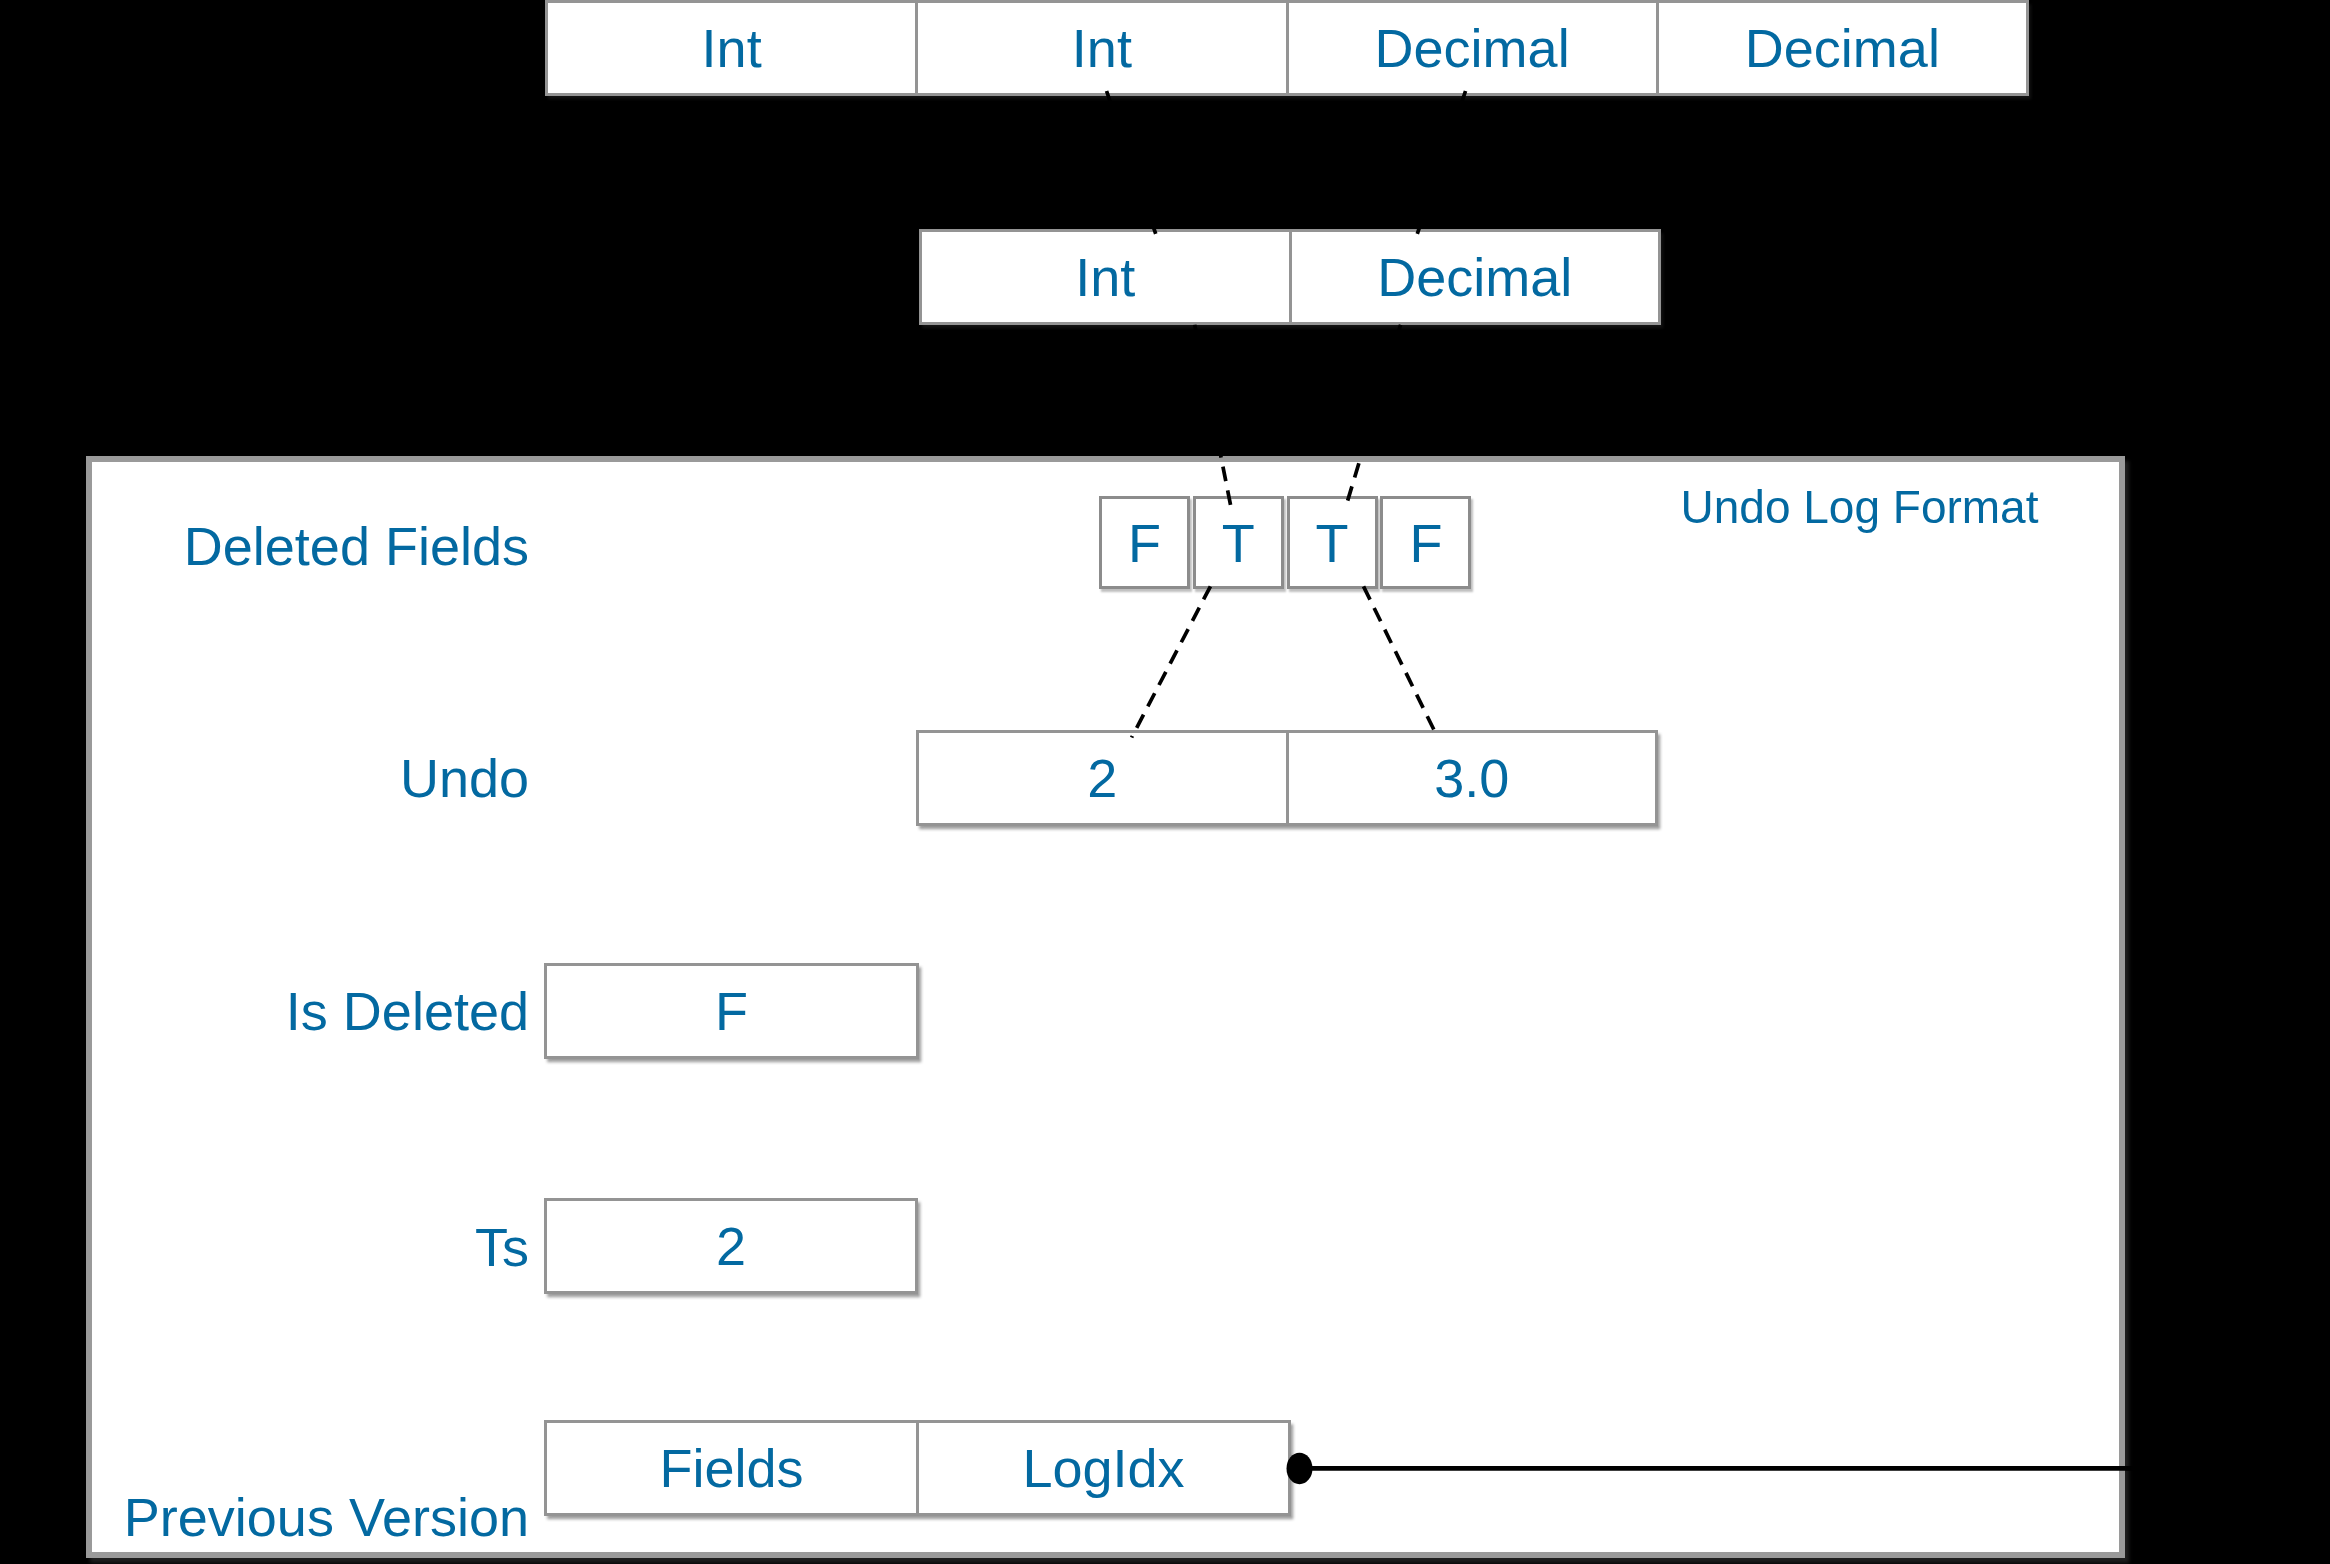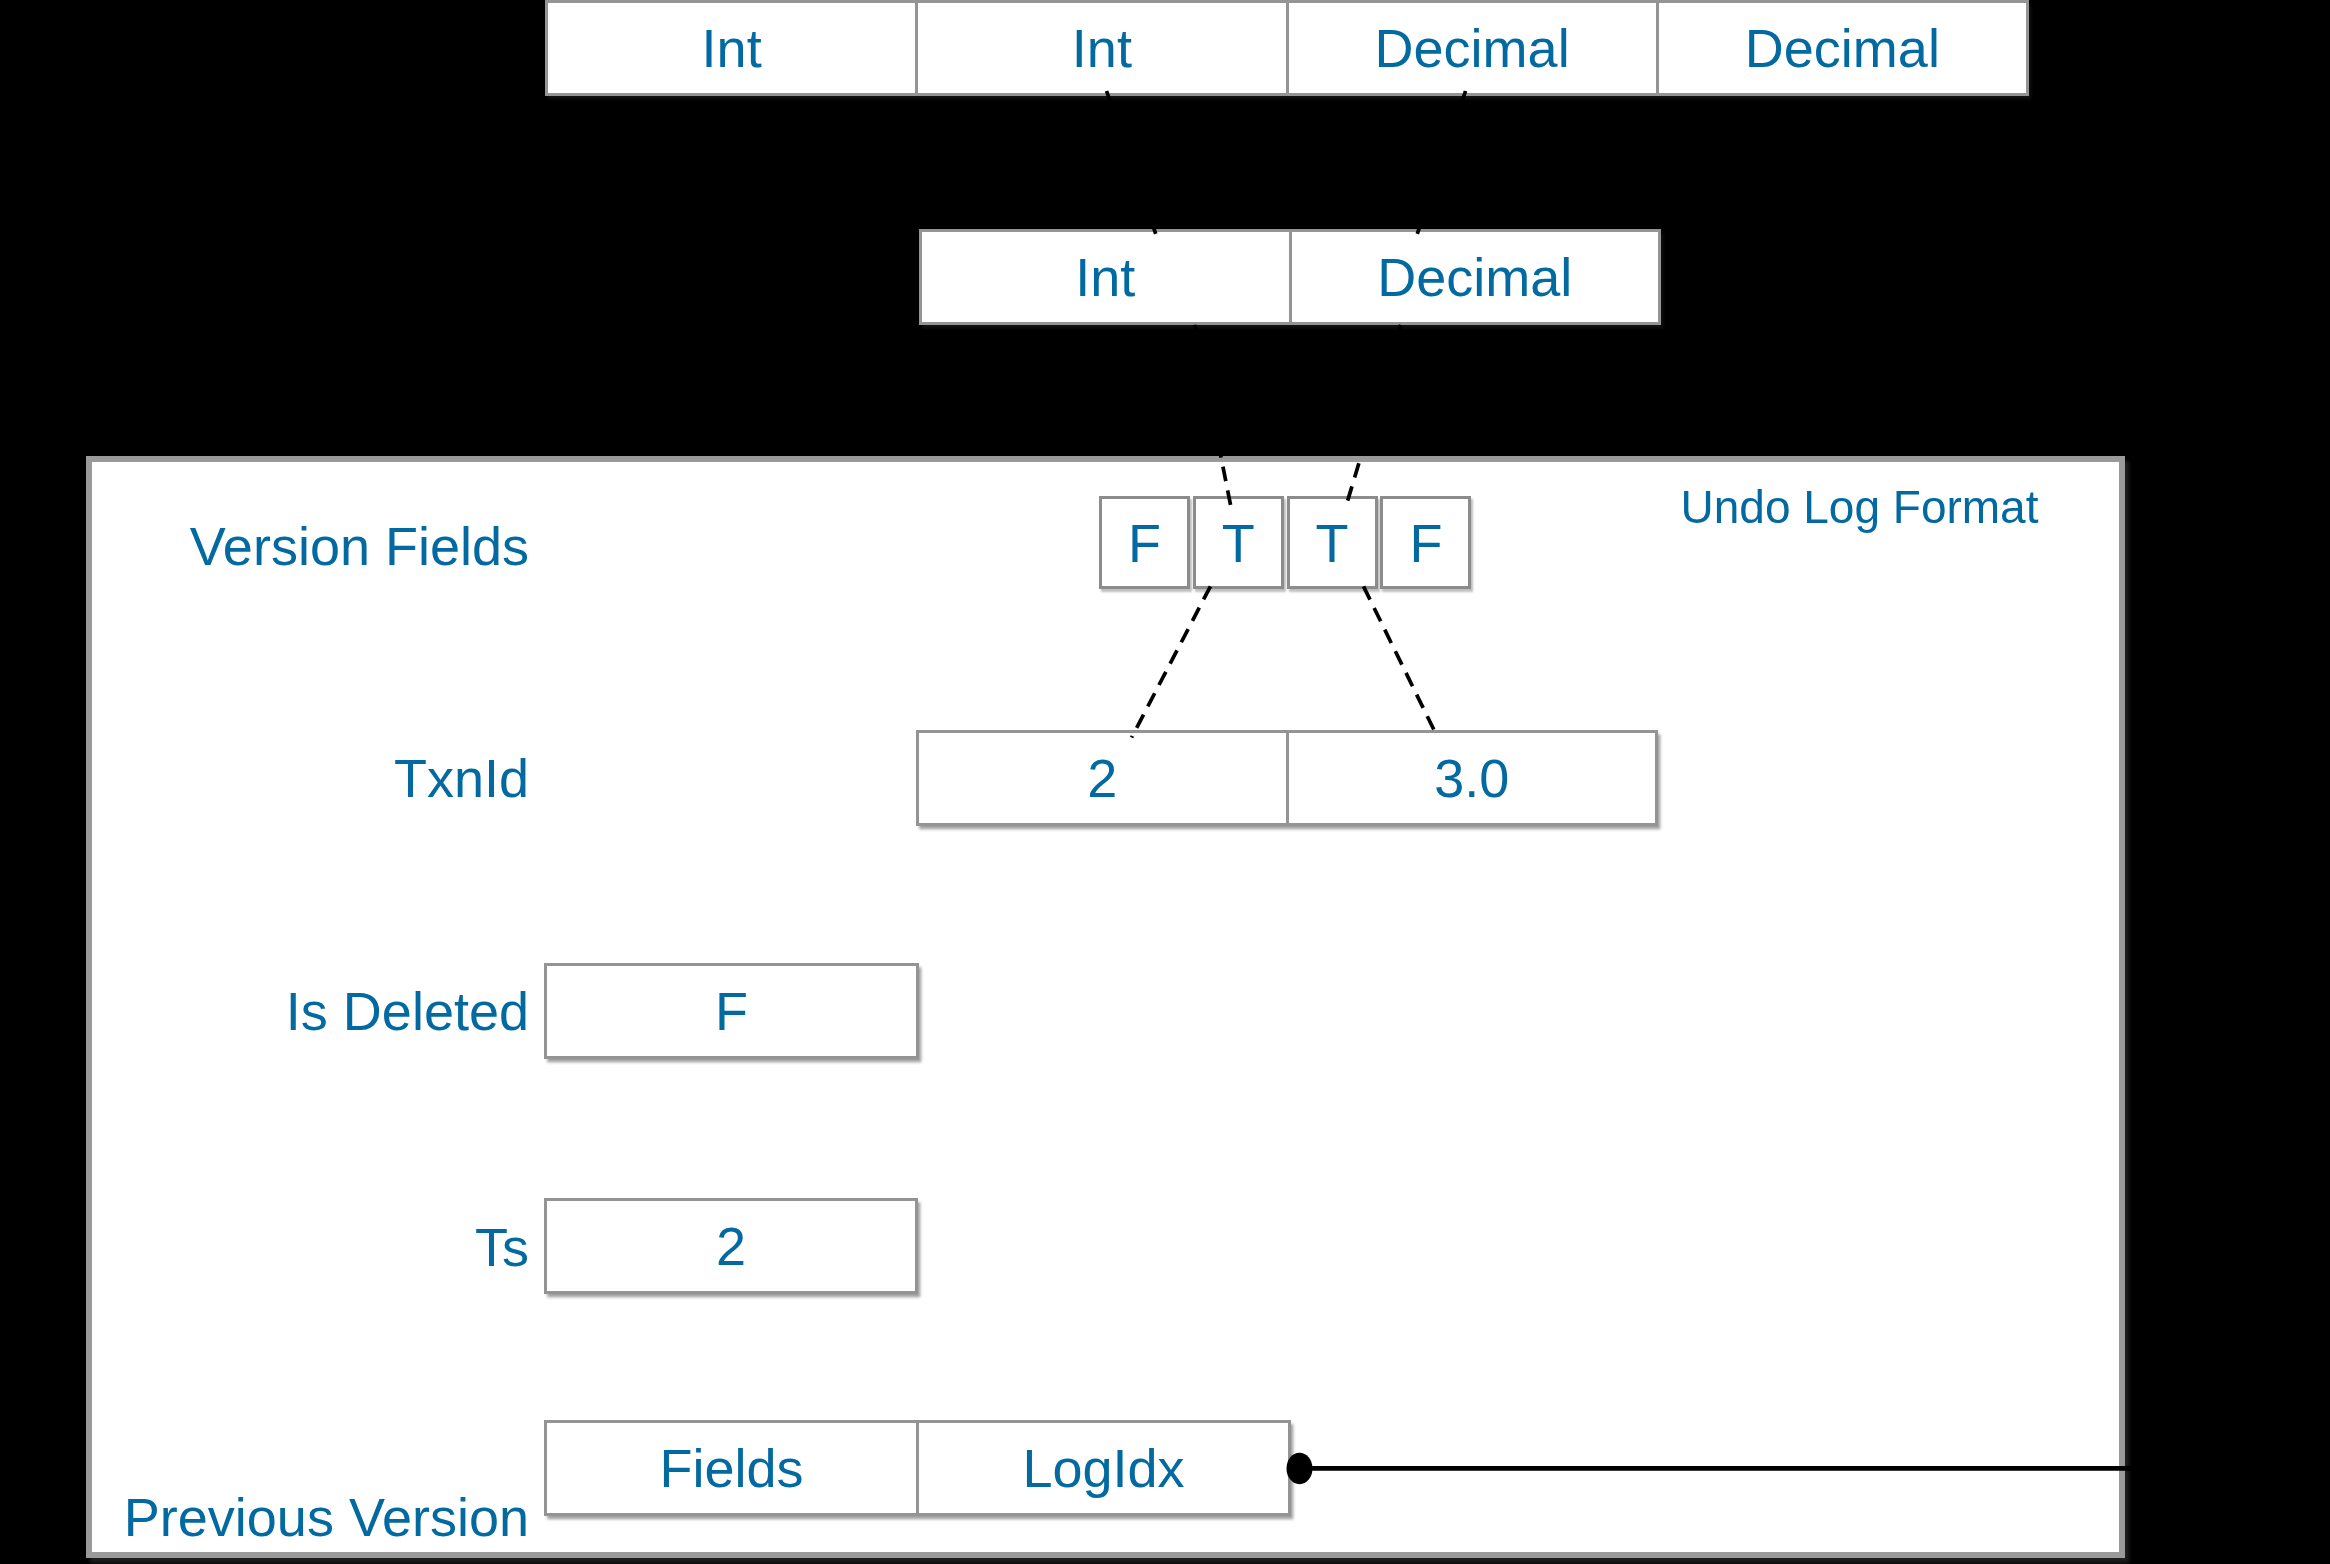--- a/index.html
+++ b/index.html
@@ -59,7 +59,7 @@
 
   <div class="title">Undo Log Format</div>
 
-  <div class="label" style="top:517px;">Version Fields</div>
+  <div class="label" style="top:517px;">Deleted Fields</div>
   <div class="label" style="top:749px;">TxnId</div>
   <div class="label" style="top:982px;">Is Deleted</div>
   <div class="label" style="top:1218px;">Ts</div>

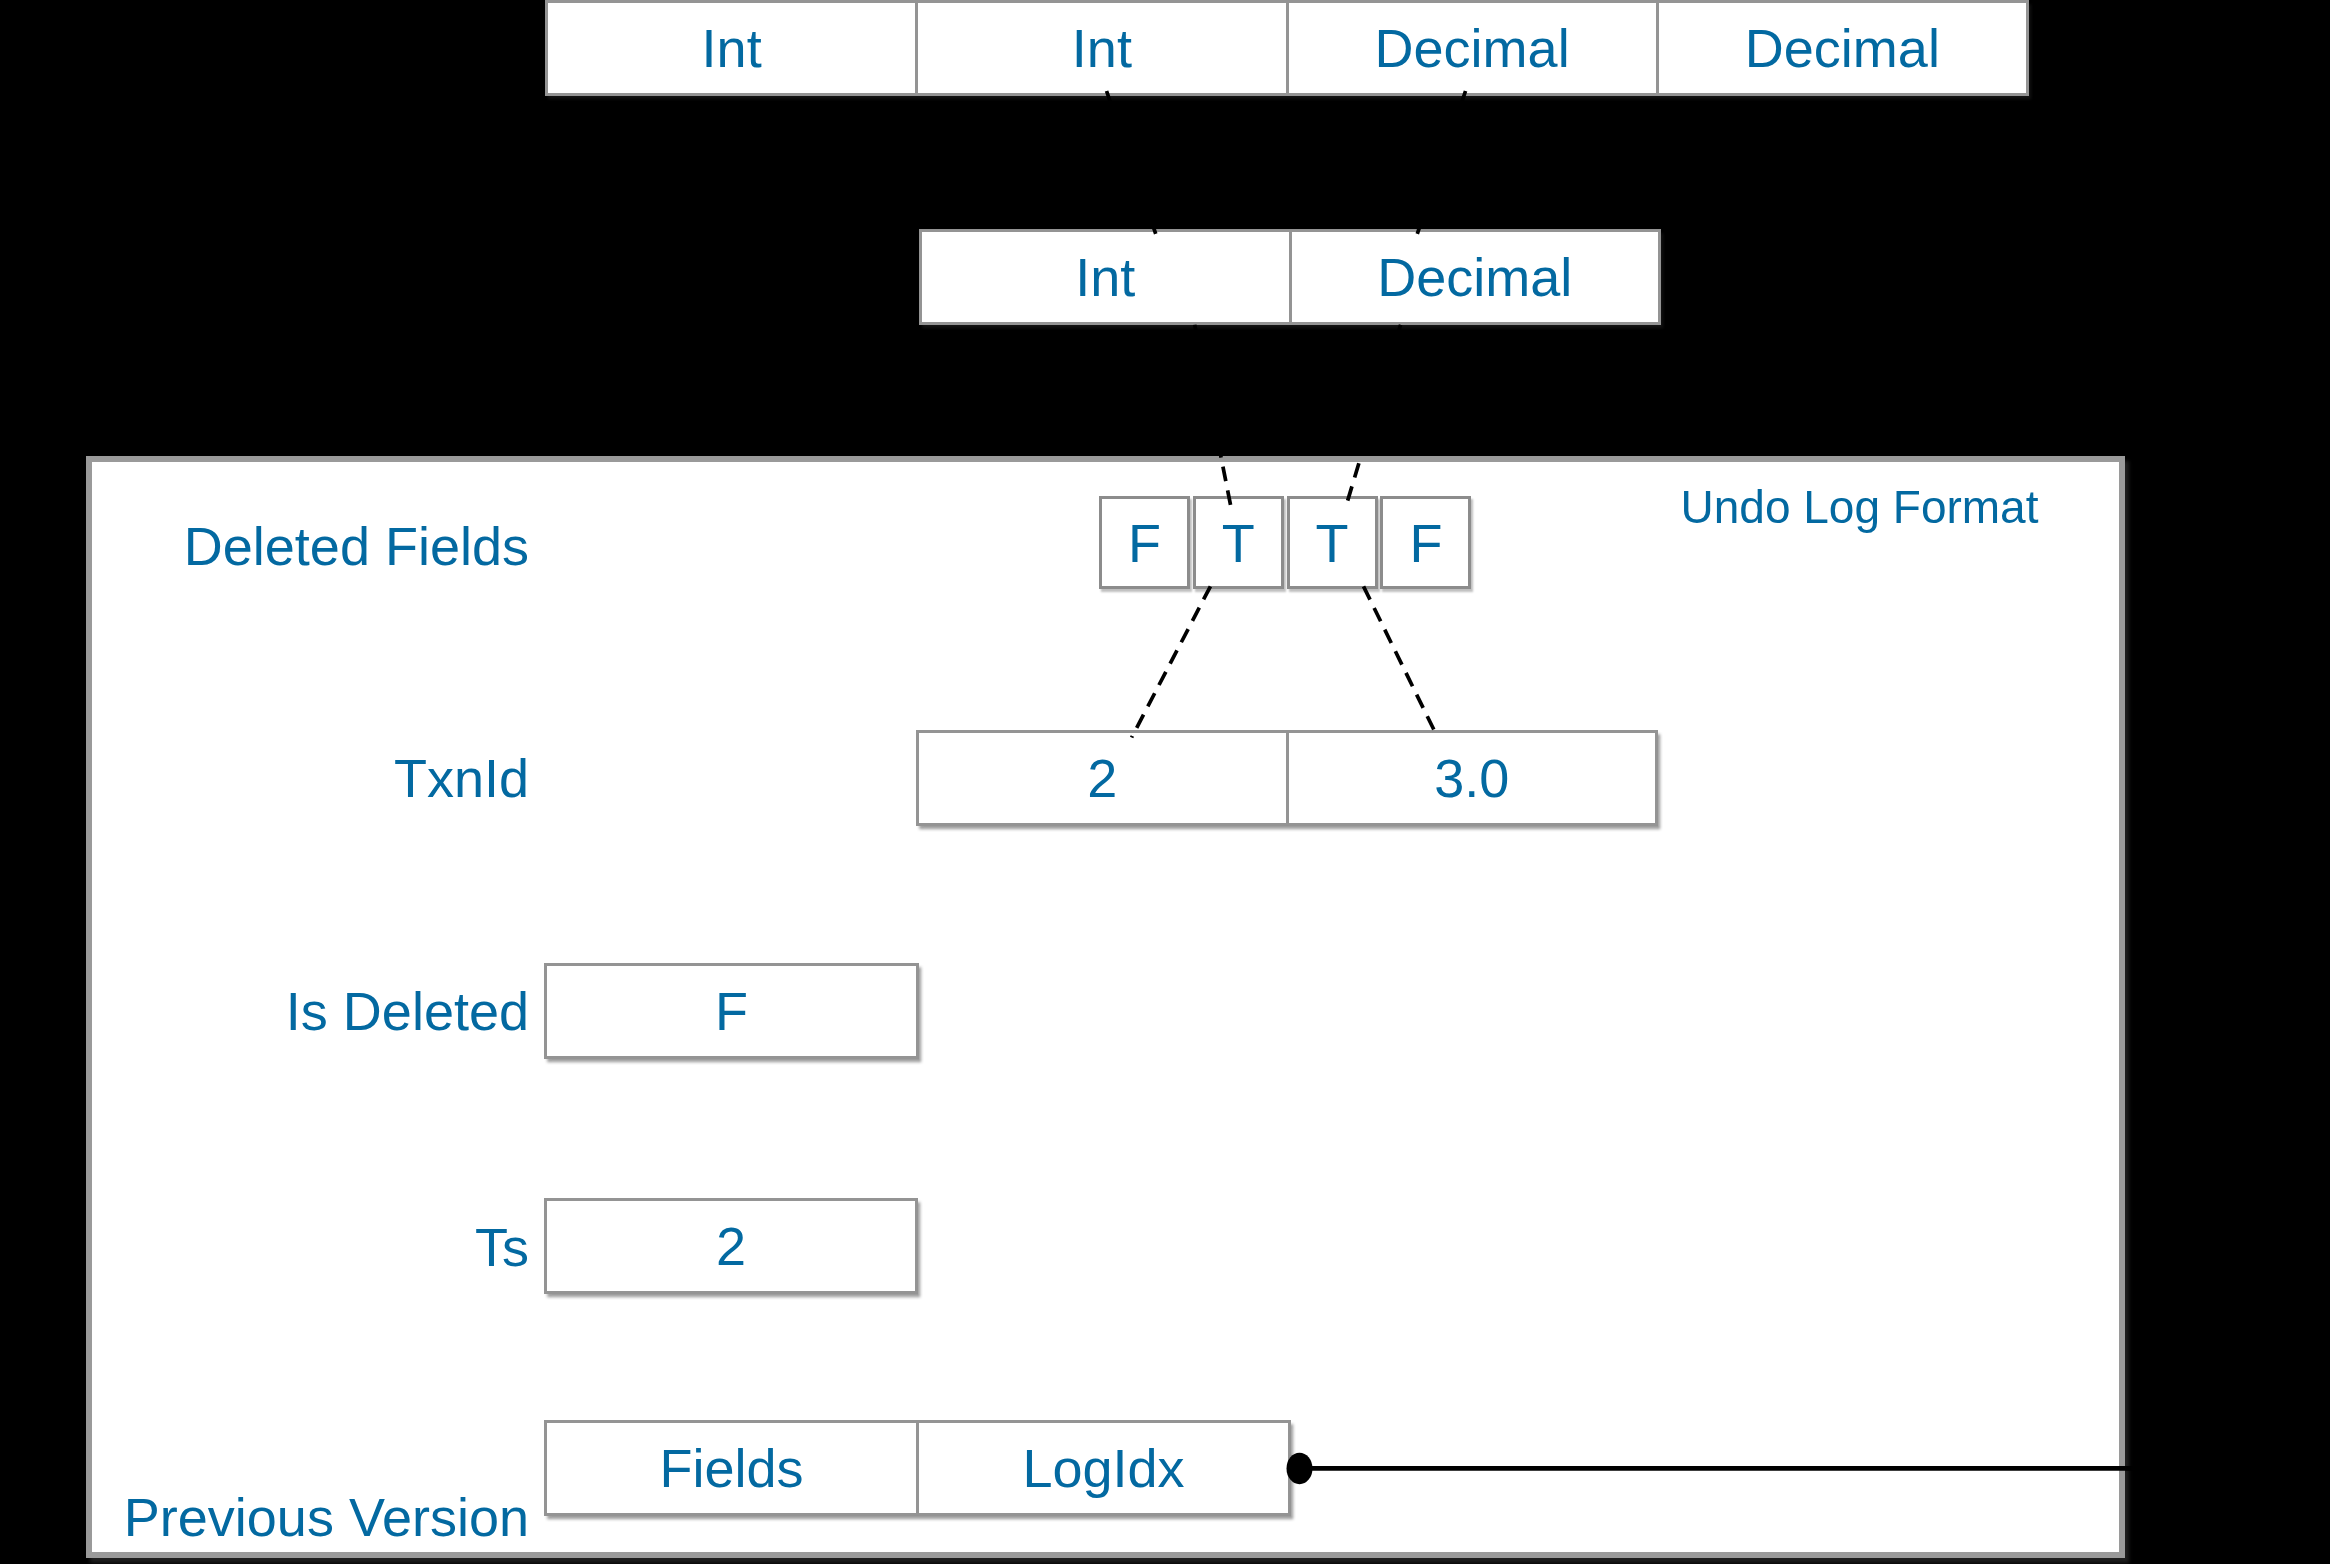--- a/index.html
+++ b/index.html
@@ -60,7 +60,7 @@
   <div class="title">Undo Log Format</div>
 
   <div class="label" style="top:517px;">Deleted Fields</div>
-  <div class="label" style="top:749px;">TxnId</div>
+  <div class="label" style="top:749px;">Undo</div>
   <div class="label" style="top:982px;">Is Deleted</div>
   <div class="label" style="top:1218px;">Ts</div>
   <div class="label" style="top:1488px;">Previous Version</div>

